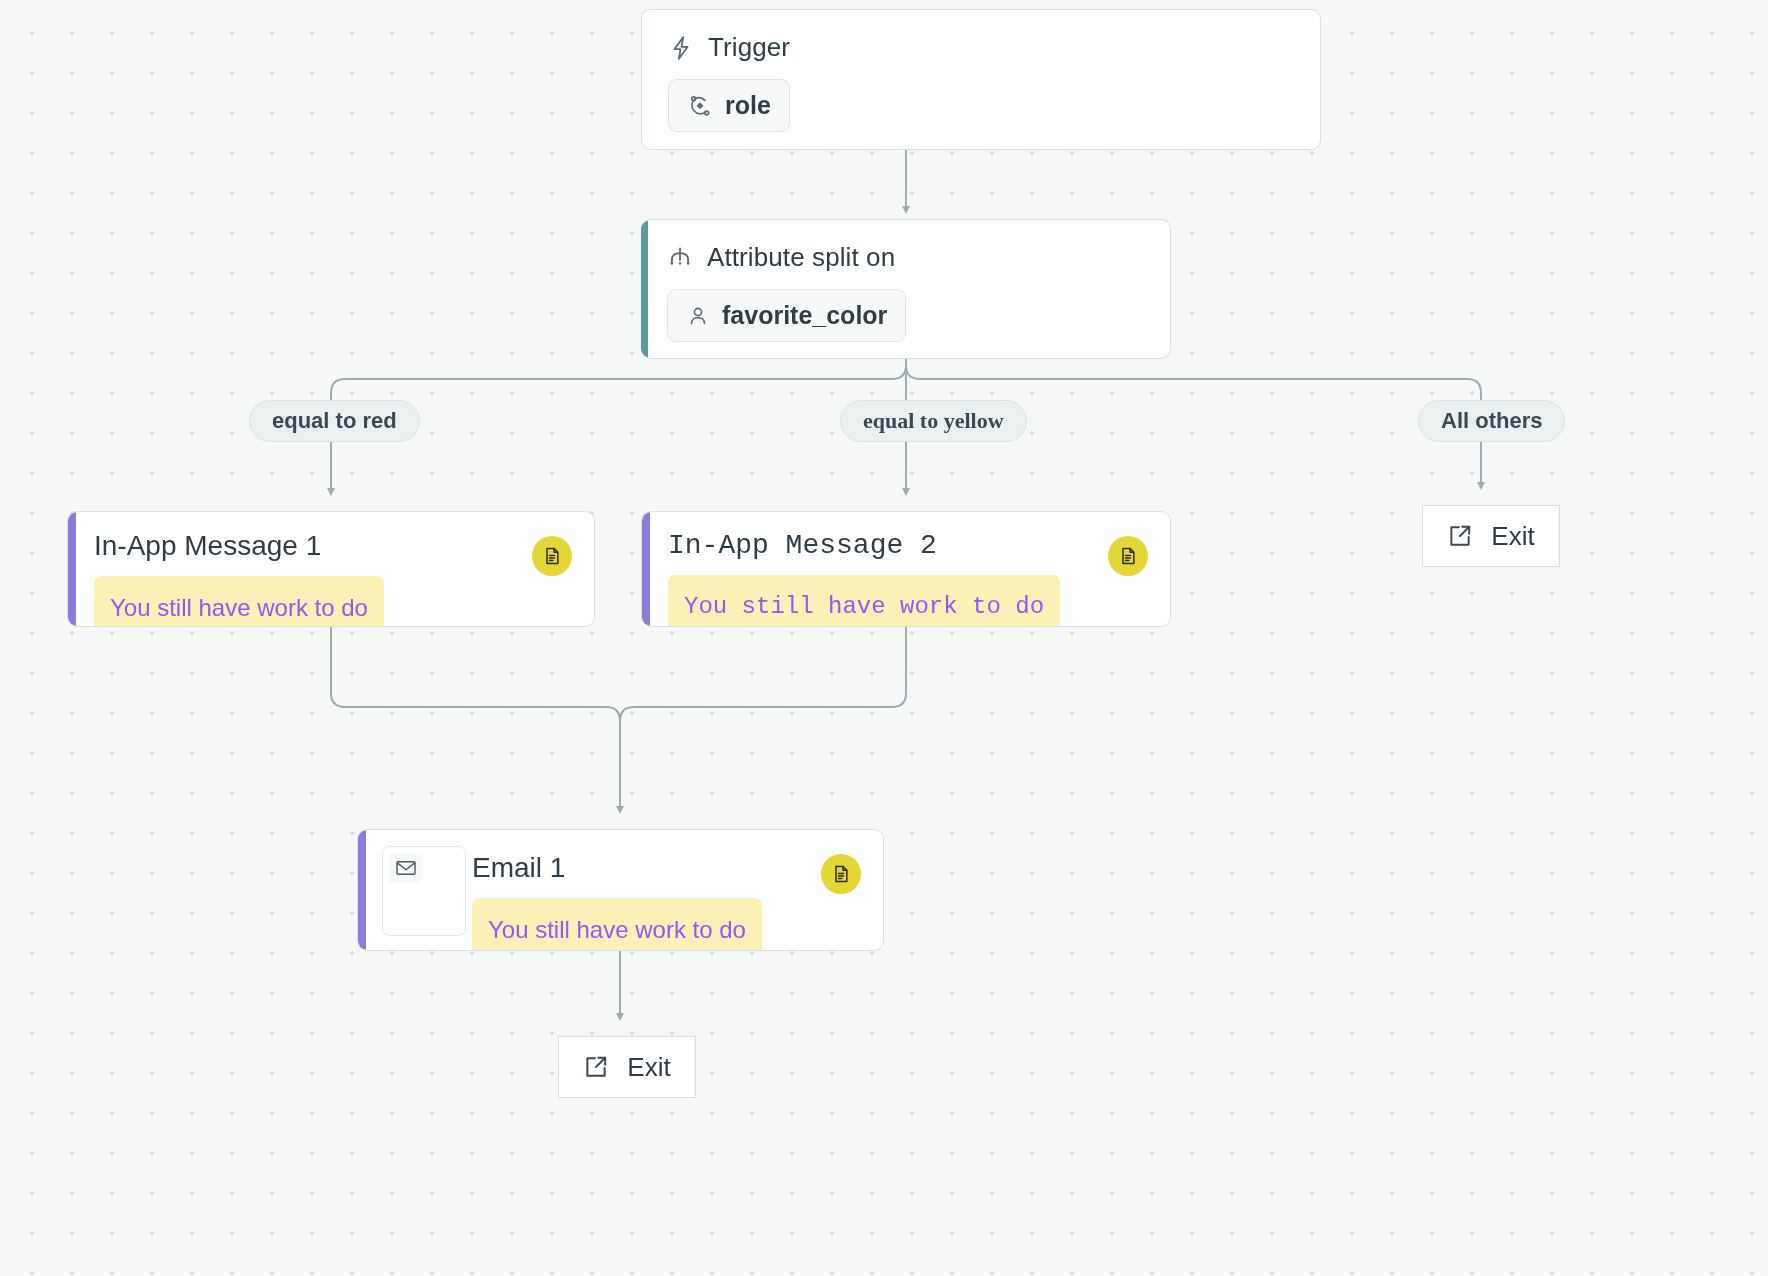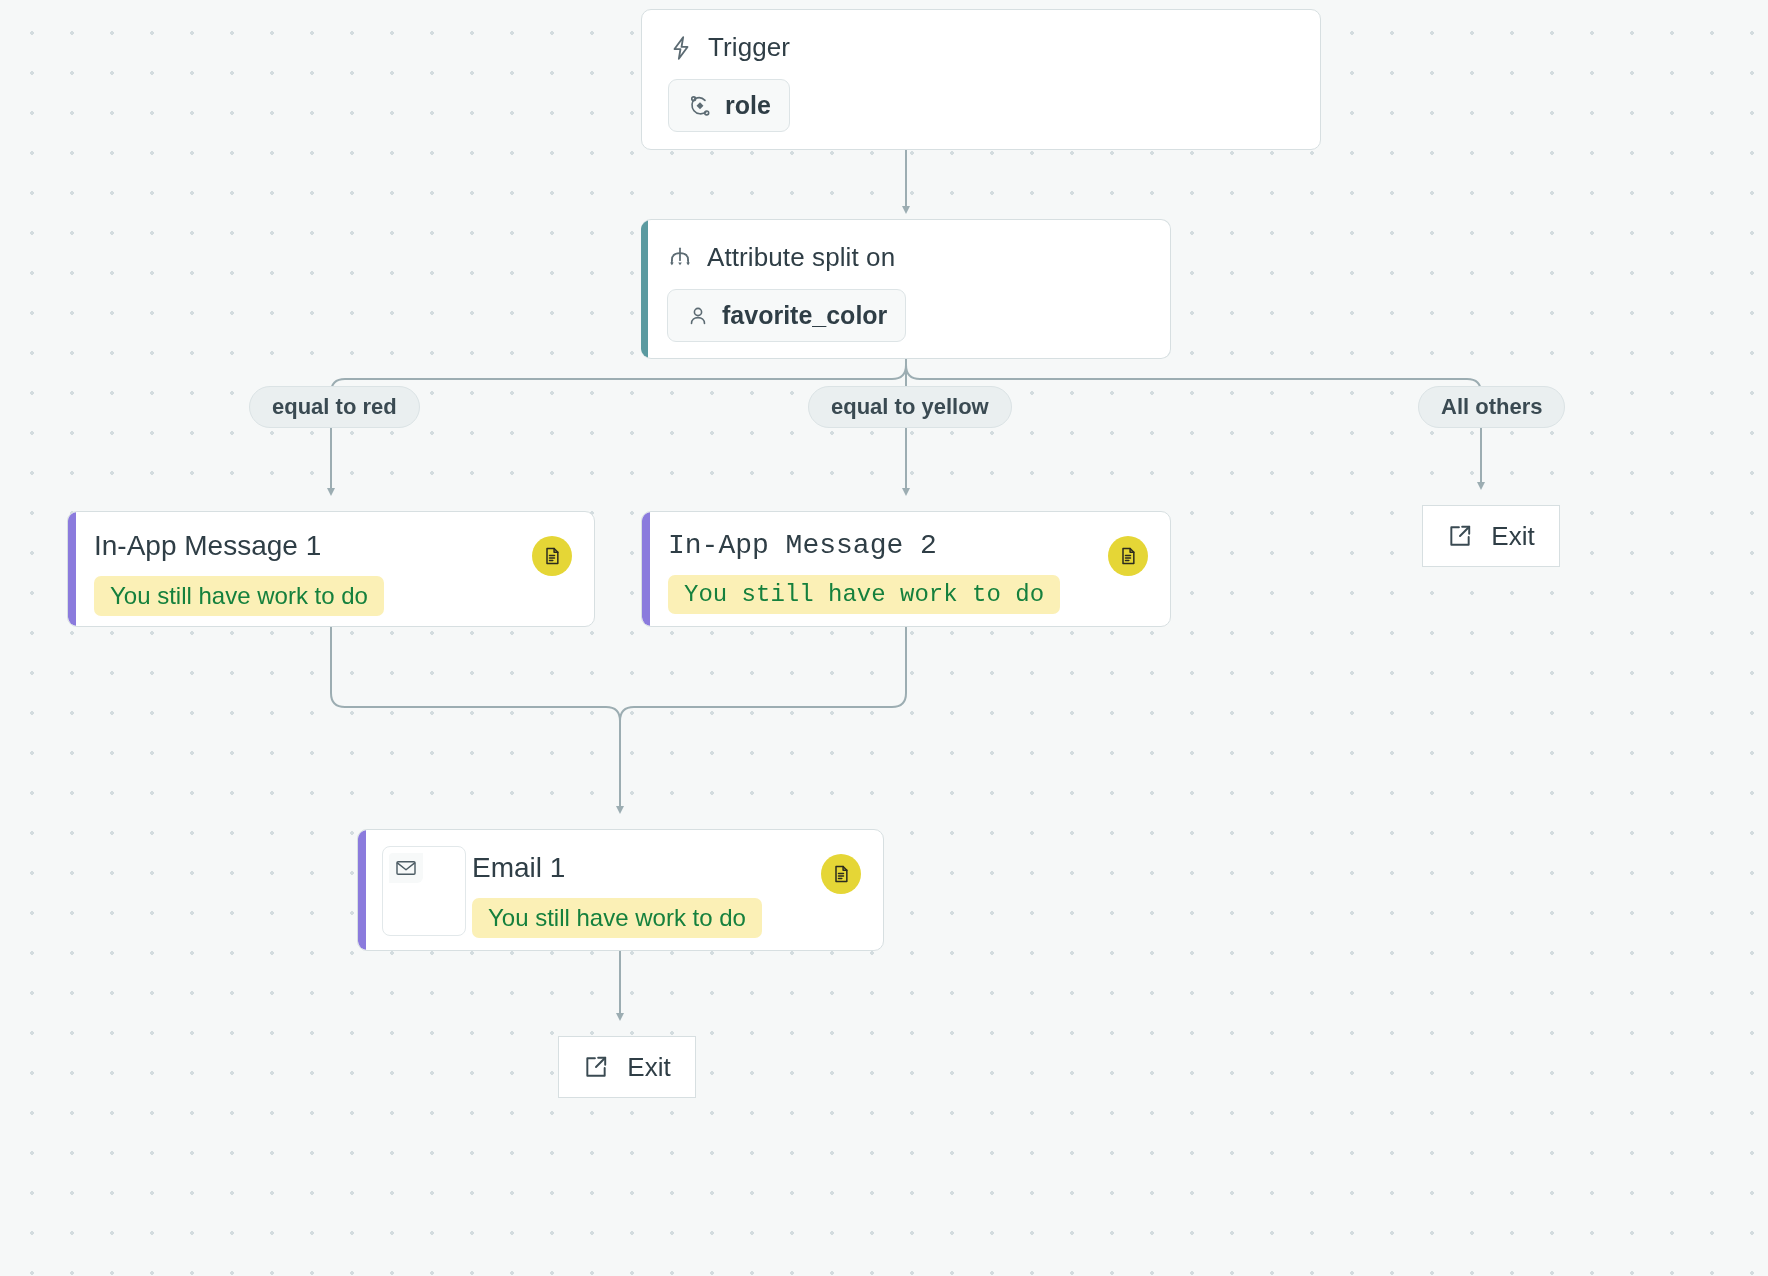--- a/index.html
+++ b/index.html
@@ -125,6 +125,7 @@
     font-weight: 700;
     color: #3a4a52;
     white-space: nowrap;
+    margin-top: 14px;
   }
   #pill-red    { left: 249px;  top: 386px; }
   #pill-yellow { left: 808px;  top: 386px; }

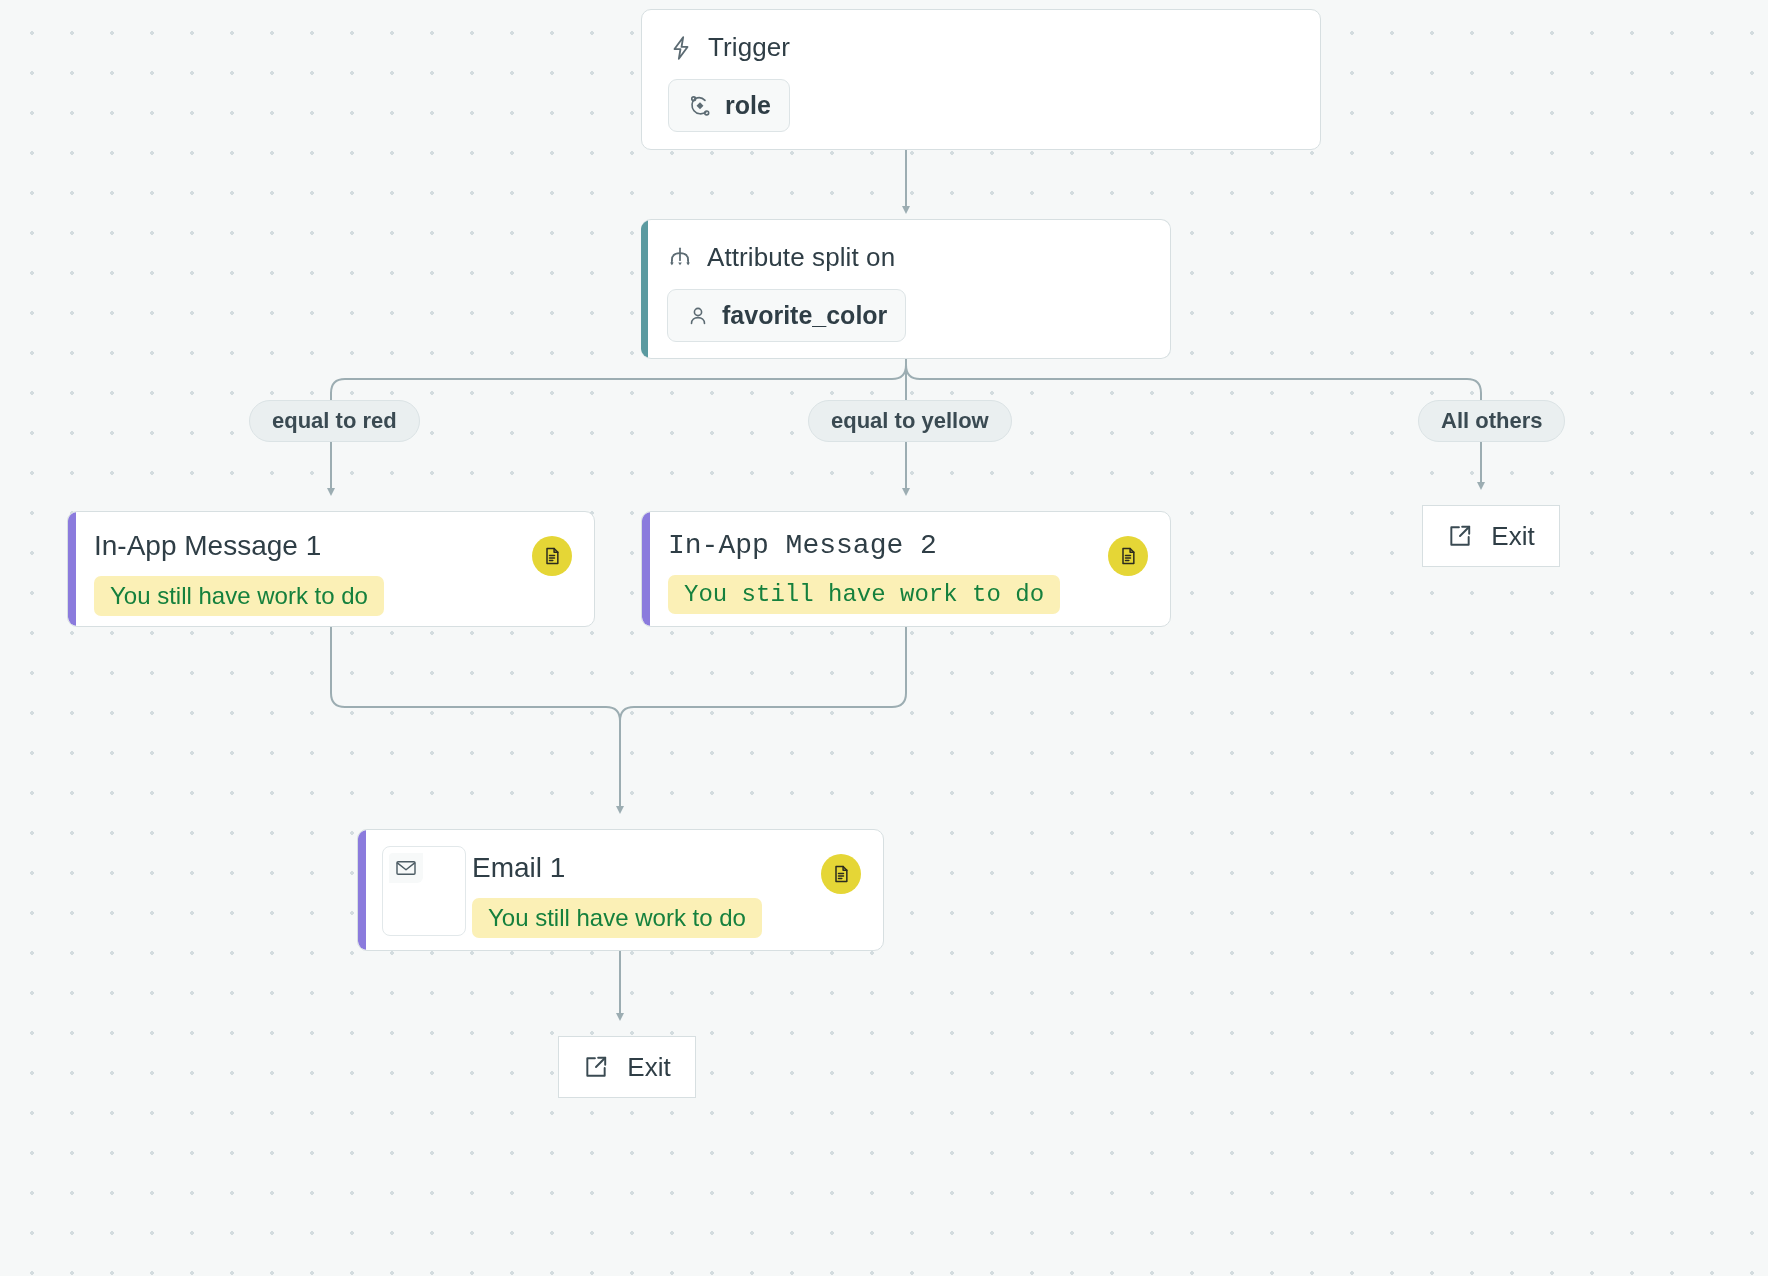--- a/index.html
+++ b/index.html
@@ -128,7 +128,7 @@
     margin-top: 14px;
   }
   #pill-red    { left: 249px;  top: 386px; }
-  #pill-yellow { left: 808px;  top: 386px; }
+  #pill-yellow { left: 840px;  top: 386px; font-family: Liberation Serif, serif; }
   #pill-all    { left: 1418px; top: 386px; }
 
   

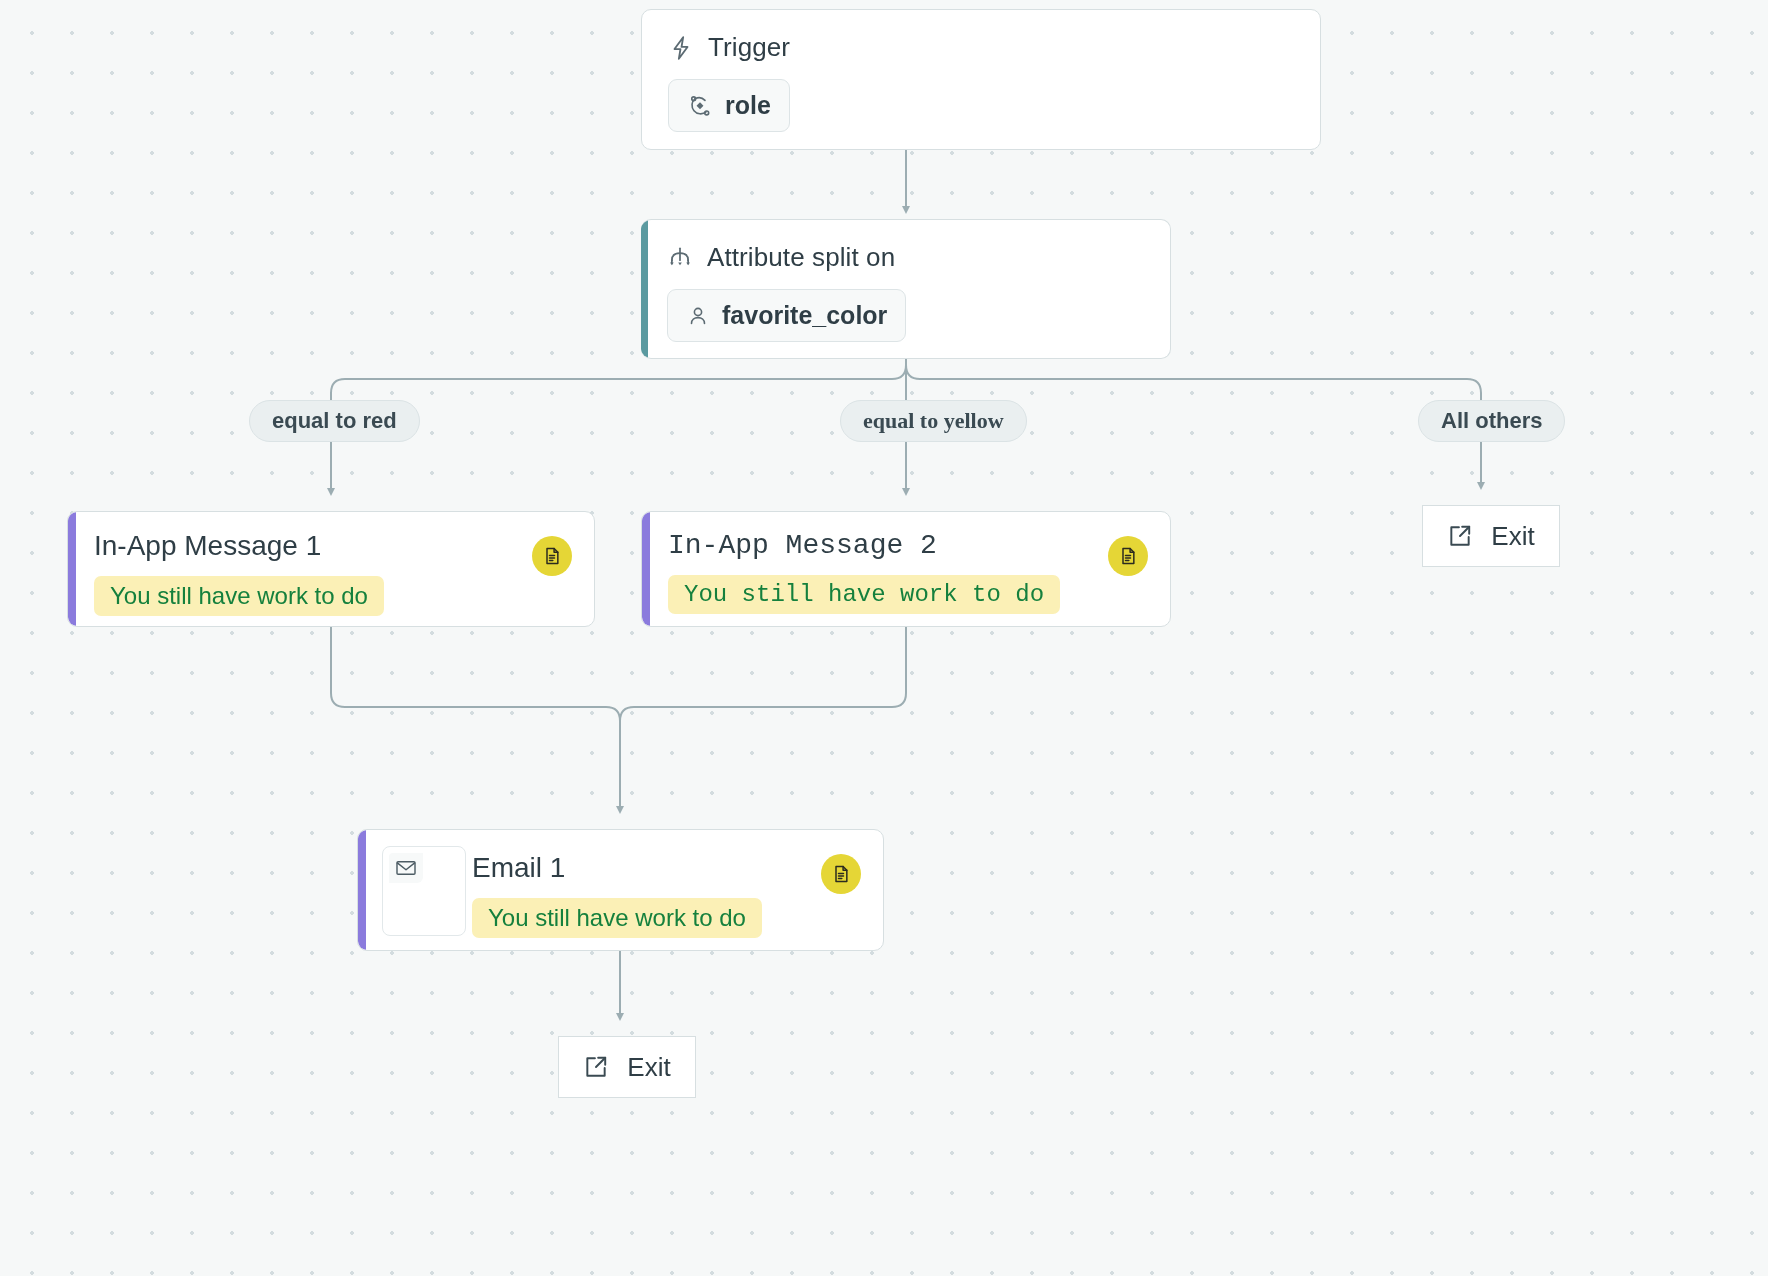--- a/index.html
+++ b/index.html
@@ -162,9 +162,9 @@
     margin-top: 14px;
     background: #fbf0b6;
     border-radius: 7px;
-    padding: 6px 16px;
+    padding: 18px 16px;
     font-size: 24px;
-    color: #15803d;
+    color: #8b5cf6;
     white-space: nowrap;
   }
 

